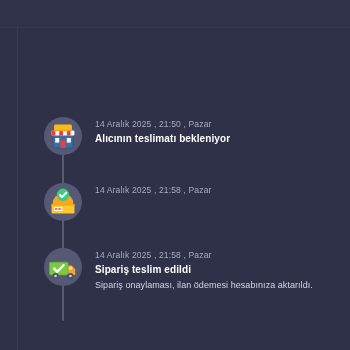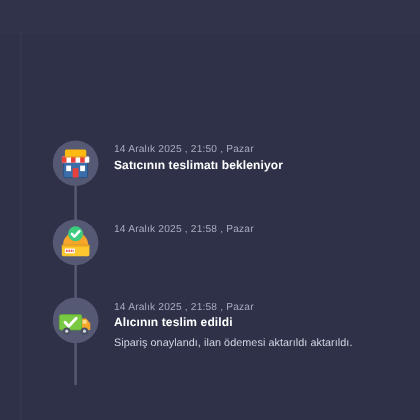--- a/index.html
+++ b/index.html
@@ -177,7 +177,7 @@
       </div>
       <div class="item-text">
         <div class="timestamp">14 Aralık 2025 , 21:50 , Pazar</div>
-        <div class="item-title">Satıcının teslimatı bekleniyor</div>
+        <div class="item-title">Alıcının teslimatı bekleniyor</div>
       </div>
     </div>
 

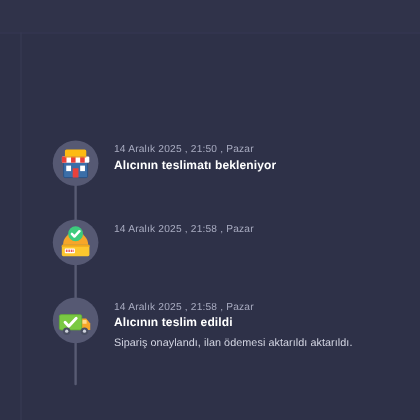--- a/index.html
+++ b/index.html
@@ -230,7 +230,7 @@
       </div>
       <div class="item-text">
         <div class="timestamp">14 Aralık 2025 , 21:58 , Pazar</div>
-        <div class="item-title">Alıcının teslim edildi</div>
+        <div class="item-title">Sipariş teslim edildi</div>
         <div class="item-desc">Sipariş onaylandı, ilan ödemesi aktarıldı aktarıldı.</div>
       </div>
     </div>

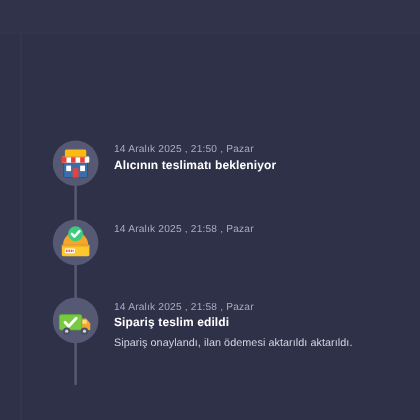--- a/index.html
+++ b/index.html
@@ -231,7 +231,7 @@
       <div class="item-text">
         <div class="timestamp">14 Aralık 2025 , 21:58 , Pazar</div>
         <div class="item-title">Sipariş teslim edildi</div>
-        <div class="item-desc">Sipariş onaylandı, ilan ödemesi aktarıldı aktarıldı.</div>
+        <div class="item-desc">Sipariş onaylaması, ilan ödemesi hesabınıza aktarıldı.</div>
       </div>
     </div>
 

